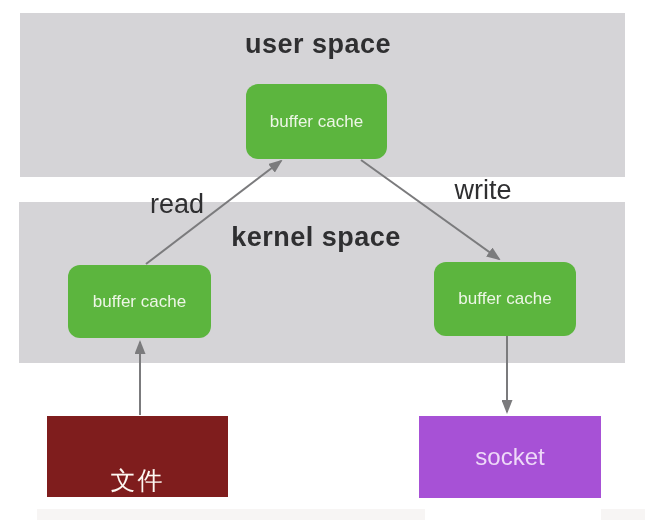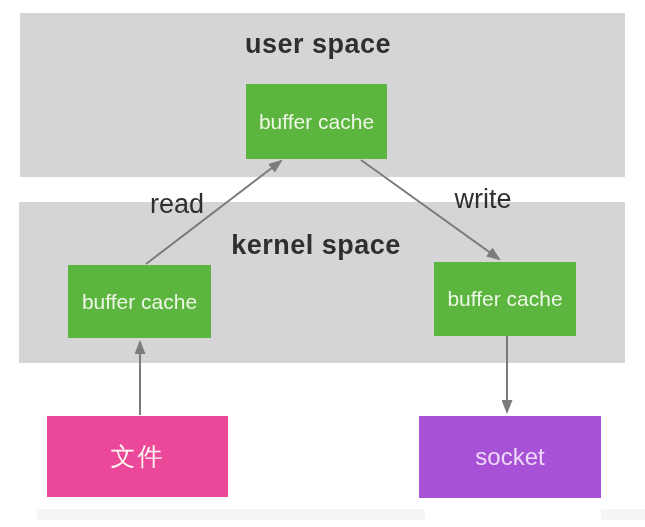--- a/index.html
+++ b/index.html
@@ -50,7 +50,8 @@
   .node-green {
     background: #5cb53e;
     color: #edf6e6;
-    font-size: 21px;
+    font-size: 17px;
+    border-radius: 12px;
   }
   .node-user-buffer   { left: 246px; top: 84px;  width: 141px; height: 75px; }
   .node-kernel-read   { left: 68px;  top: 265px; width: 143px; height: 73px; }

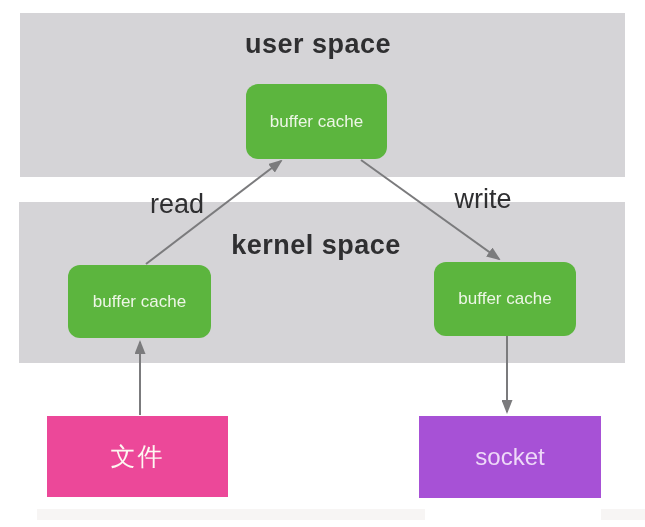--- a/index.html
+++ b/index.html
@@ -38,7 +38,7 @@
     margin-left: 11px;
   }
   .lbl-read  { left: 166px; top: 204px; }
-  .lbl-write { left: 472px; top: 199px; }
+  .lbl-write { left: 472px; top: 190px; }
 
   .node {
     position: absolute;

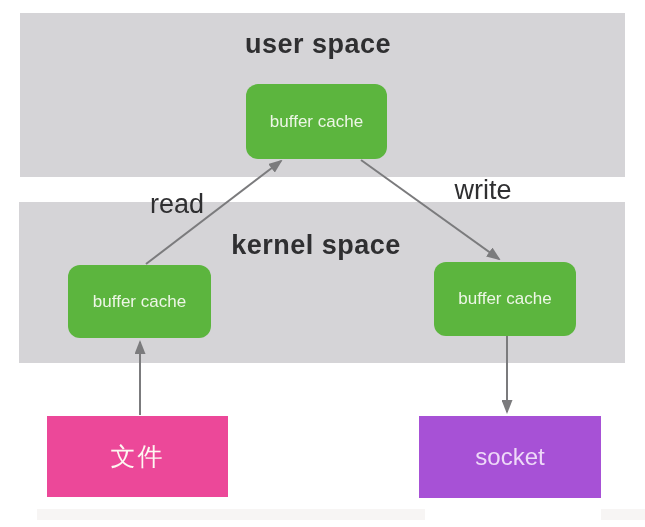--- a/index.html
+++ b/index.html
@@ -28,7 +28,7 @@
     font-weight: bold;
   }
   .lbl-user-space   { left: 318px; top: 44px; }
-  .lbl-kernel-space { left: 316px; top: 245px; }
+  .lbl-kernel-space { left: 316px; top: 237px; }
   .edge-label {
     position: absolute;
     transform: translate(-50%, -50%);

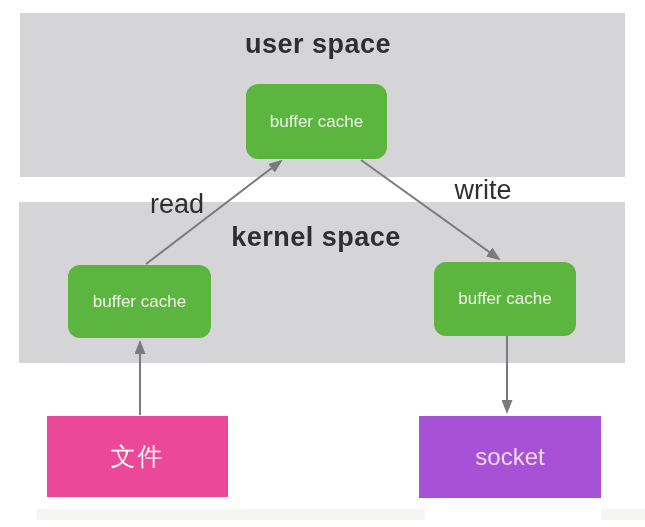--- a/index.html
+++ b/index.html
@@ -58,10 +58,11 @@
   .node-kernel-write  { left: 434px; top: 262px; width: 142px; height: 74px; }
   .node-file {
     left: 47px; top: 416px; width: 181px; height: 81px;
-    background: #ec4899;
+    background: #7f1d1d;
     color: #fdf8f2;
     font-size: 25px;
     letter-spacing: 2px;
+    align-items: flex-end;
   }
   .node-socket {
     left: 419px; top: 416px; width: 182px; height: 82px;

